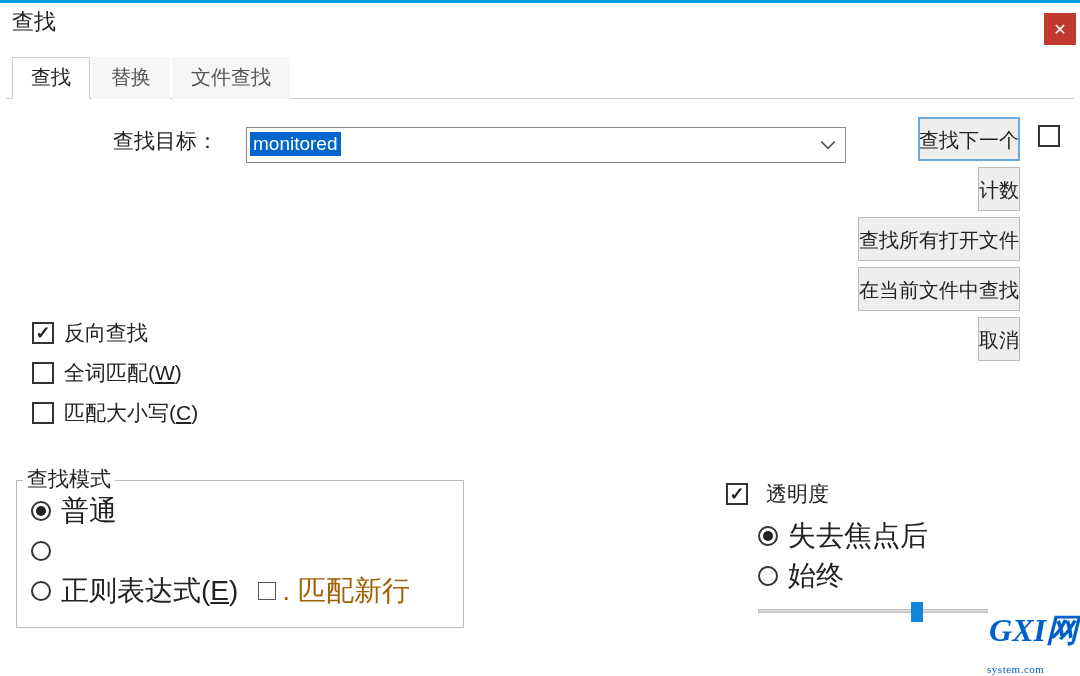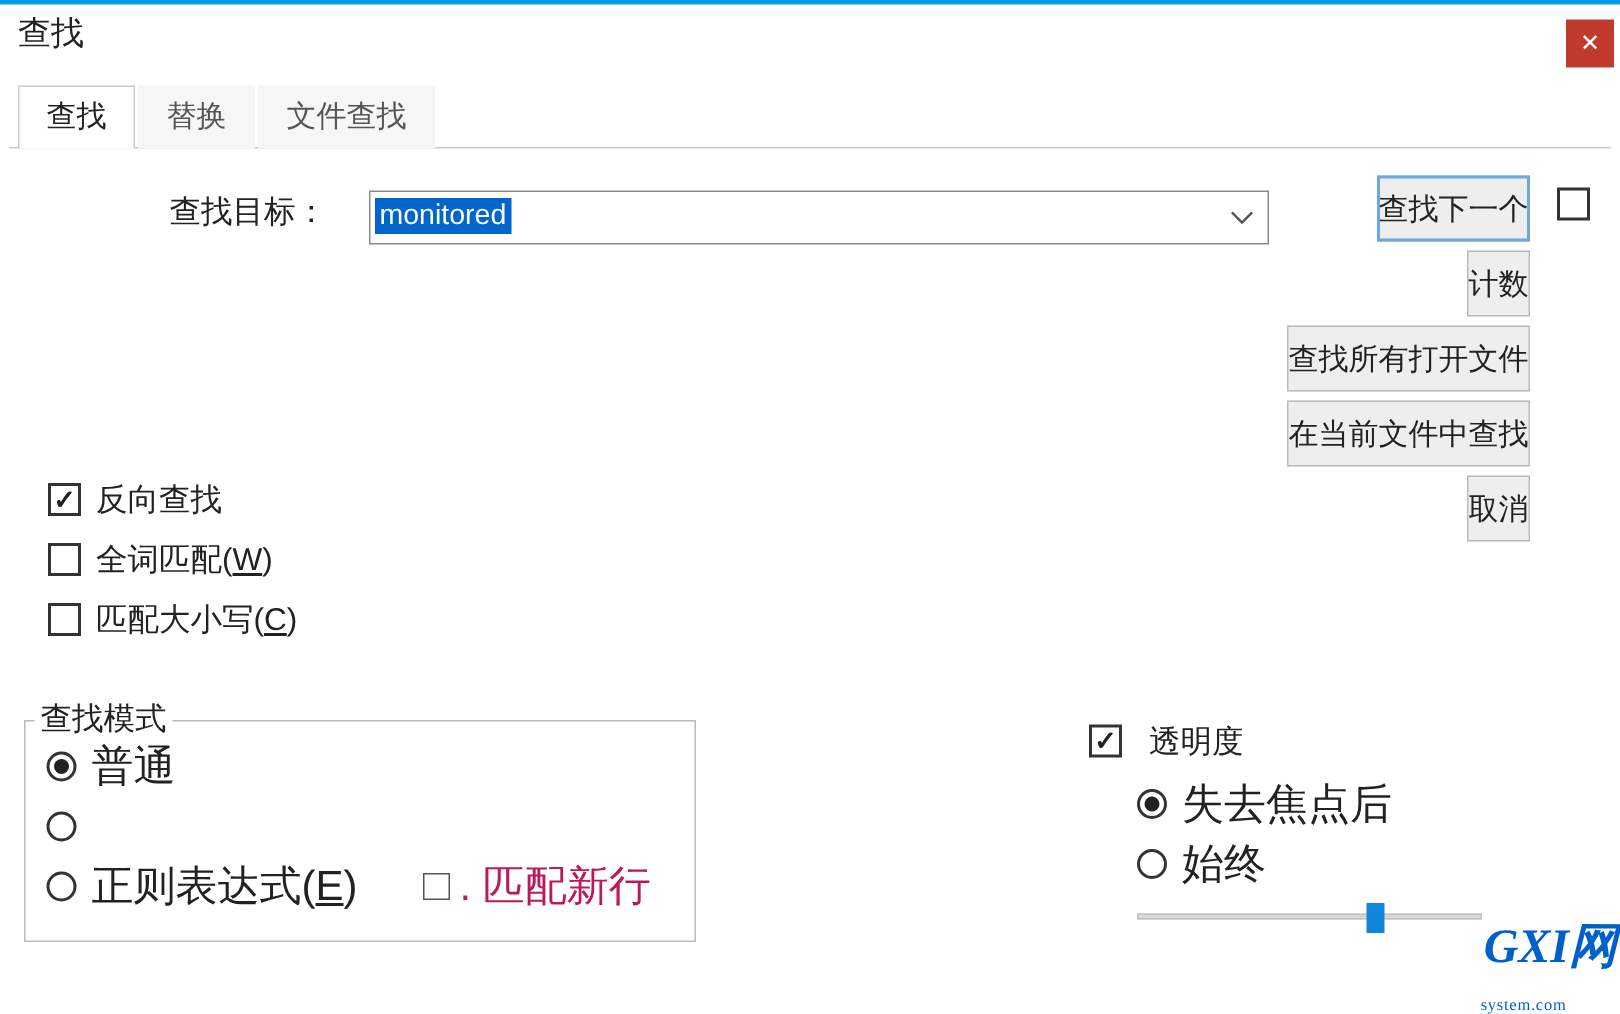--- a/index.html
+++ b/index.html
@@ -185,7 +185,7 @@
     font-size: 28px;
     cursor: pointer;
   }
-  .radio-line .sub { margin-left: 44px; display: flex; align-items: center; gap: 6px; color:#be185d;}
+  .radio-line .sub { margin-left: 20px; display: flex; align-items: center; gap: 6px; color:#a16207;}
   .rad {
     width: 20px; height: 20px;
     border: 2px solid #333;

